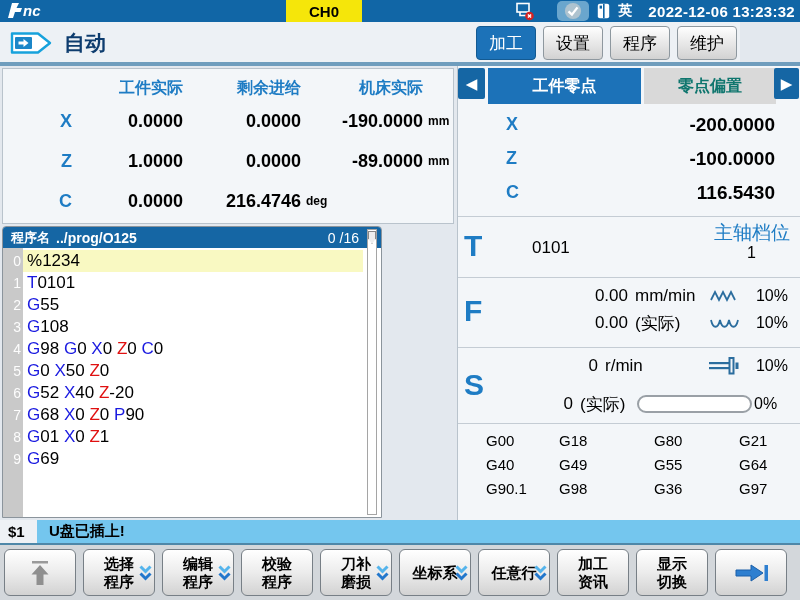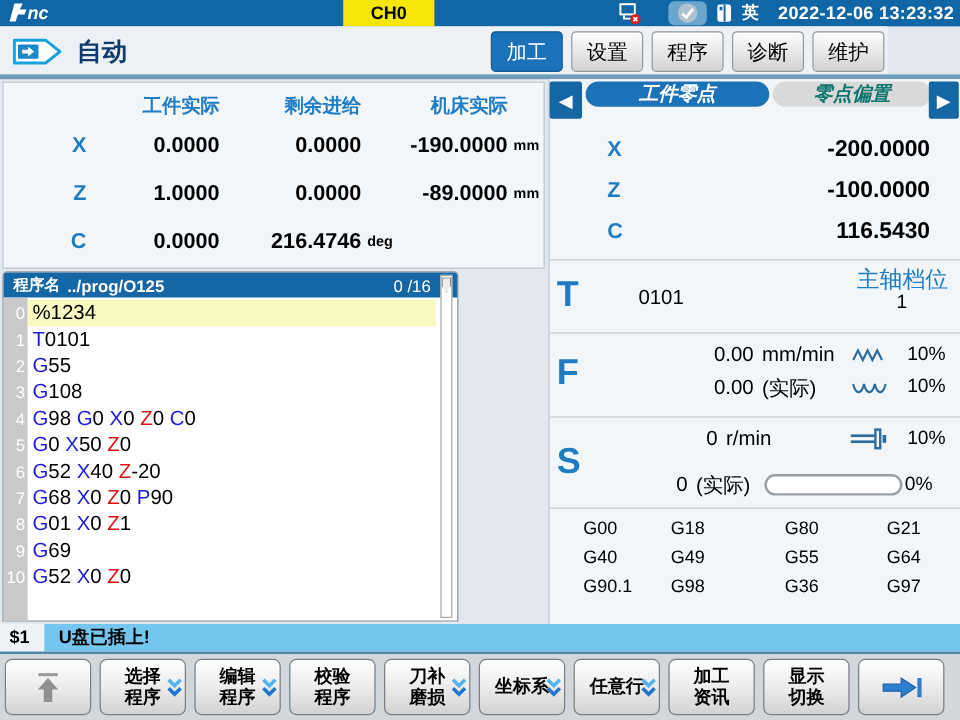--- a/index.html
+++ b/index.html
@@ -163,7 +163,6 @@
         <div class="htab active">加工</div>
         <div class="htab">设置</div>
         <div class="htab">程序</div>
-        <div class="htab">诊断</div>
         <div class="htab">维护</div>
       </div>
   </div>

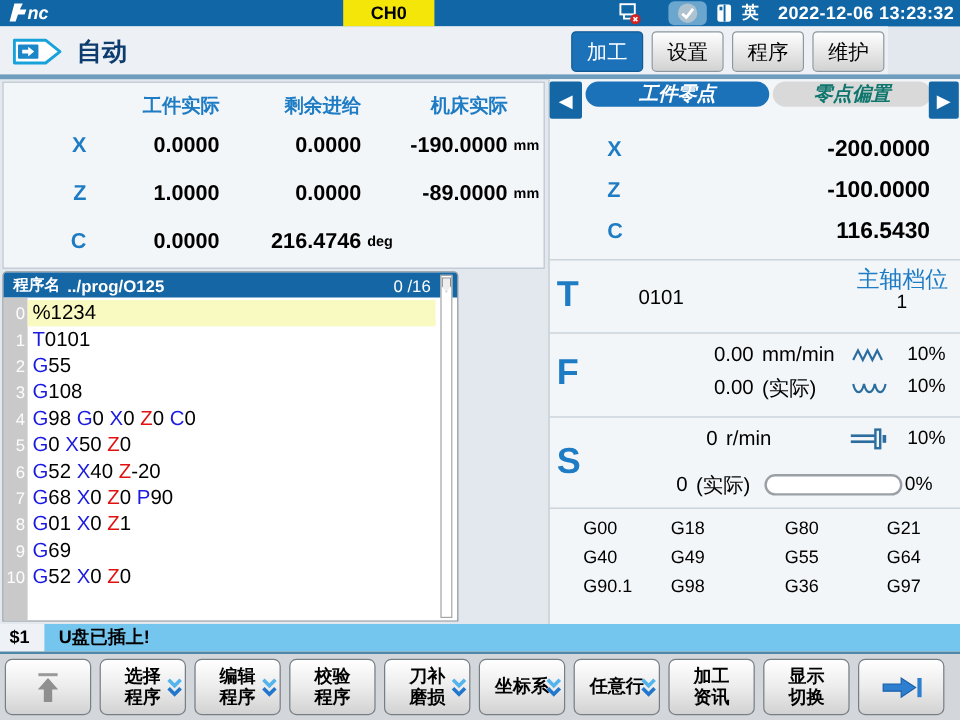--- a/index.html
+++ b/index.html
@@ -66,8 +66,8 @@
              justify-content:center;font-size:15px;border-radius:2px;cursor:pointer;}
   .off-arrow.left{left:0;width:27px;}
   .off-arrow.right{right:1px;width:25px;}
-  .off-tab{position:absolute;top:2px;height:21px;display:flex;align-items:center;justify-content:center;
-           font-size:16px;font-weight:bold;border-radius:12px;cursor:pointer;font-style:italic;}
+  .off-tab{position:absolute;top:2px;height:36px;display:flex;align-items:center;justify-content:center;
+           font-size:16px;font-weight:bold;border-radius:0;cursor:pointer;}
   .off-tab.active{background:#1c72b8;color:#fff;}
   .off-tab.inactive{background:#d9d9d9;color:#0f766e;}
   .off-rows{position:absolute;top:44px;left:0;width:100%;}

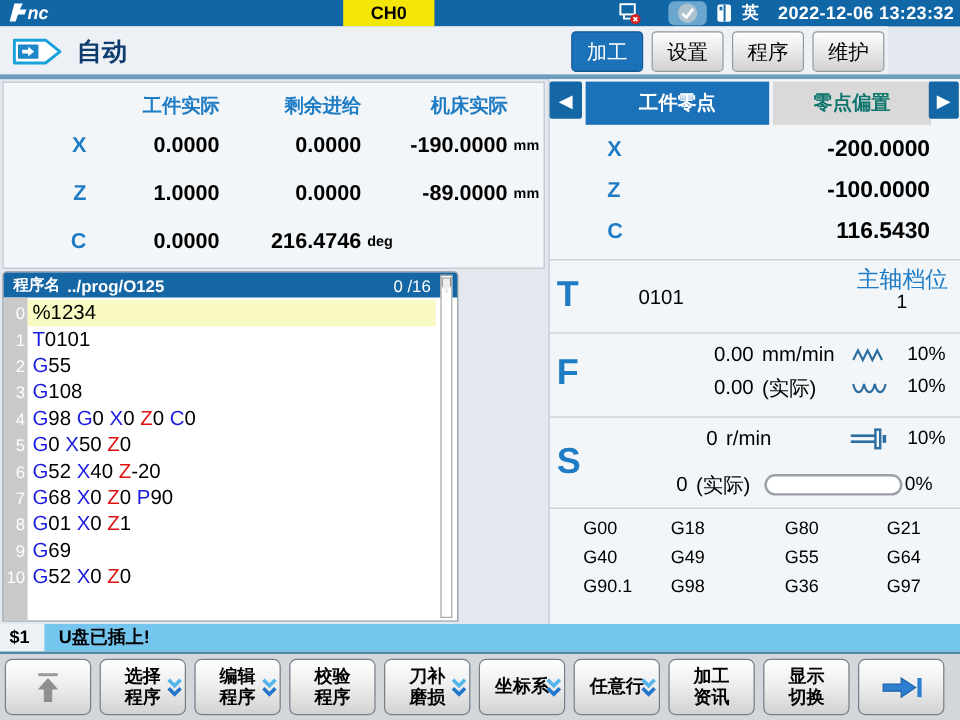--- a/index.html
+++ b/index.html
@@ -241,10 +241,6 @@
             <span class="ln-num">9</span>
             <div class="ln-text"><span class="tok-b">G</span><span>6</span><span>9</span></div>
           </div>
-          <div class="prog-line">
-            <span class="ln-num">10</span>
-            <div class="ln-text"><span class="tok-b">G</span><span>5</span><span>2</span><span> </span><span class="tok-b">X</span><span>0</span><span> </span><span class="tok-r">Z</span><span>0</span></div>
-          </div>
         </div>
       <div class="prog-scroll">
         <div class="prog-thumb"></div>

